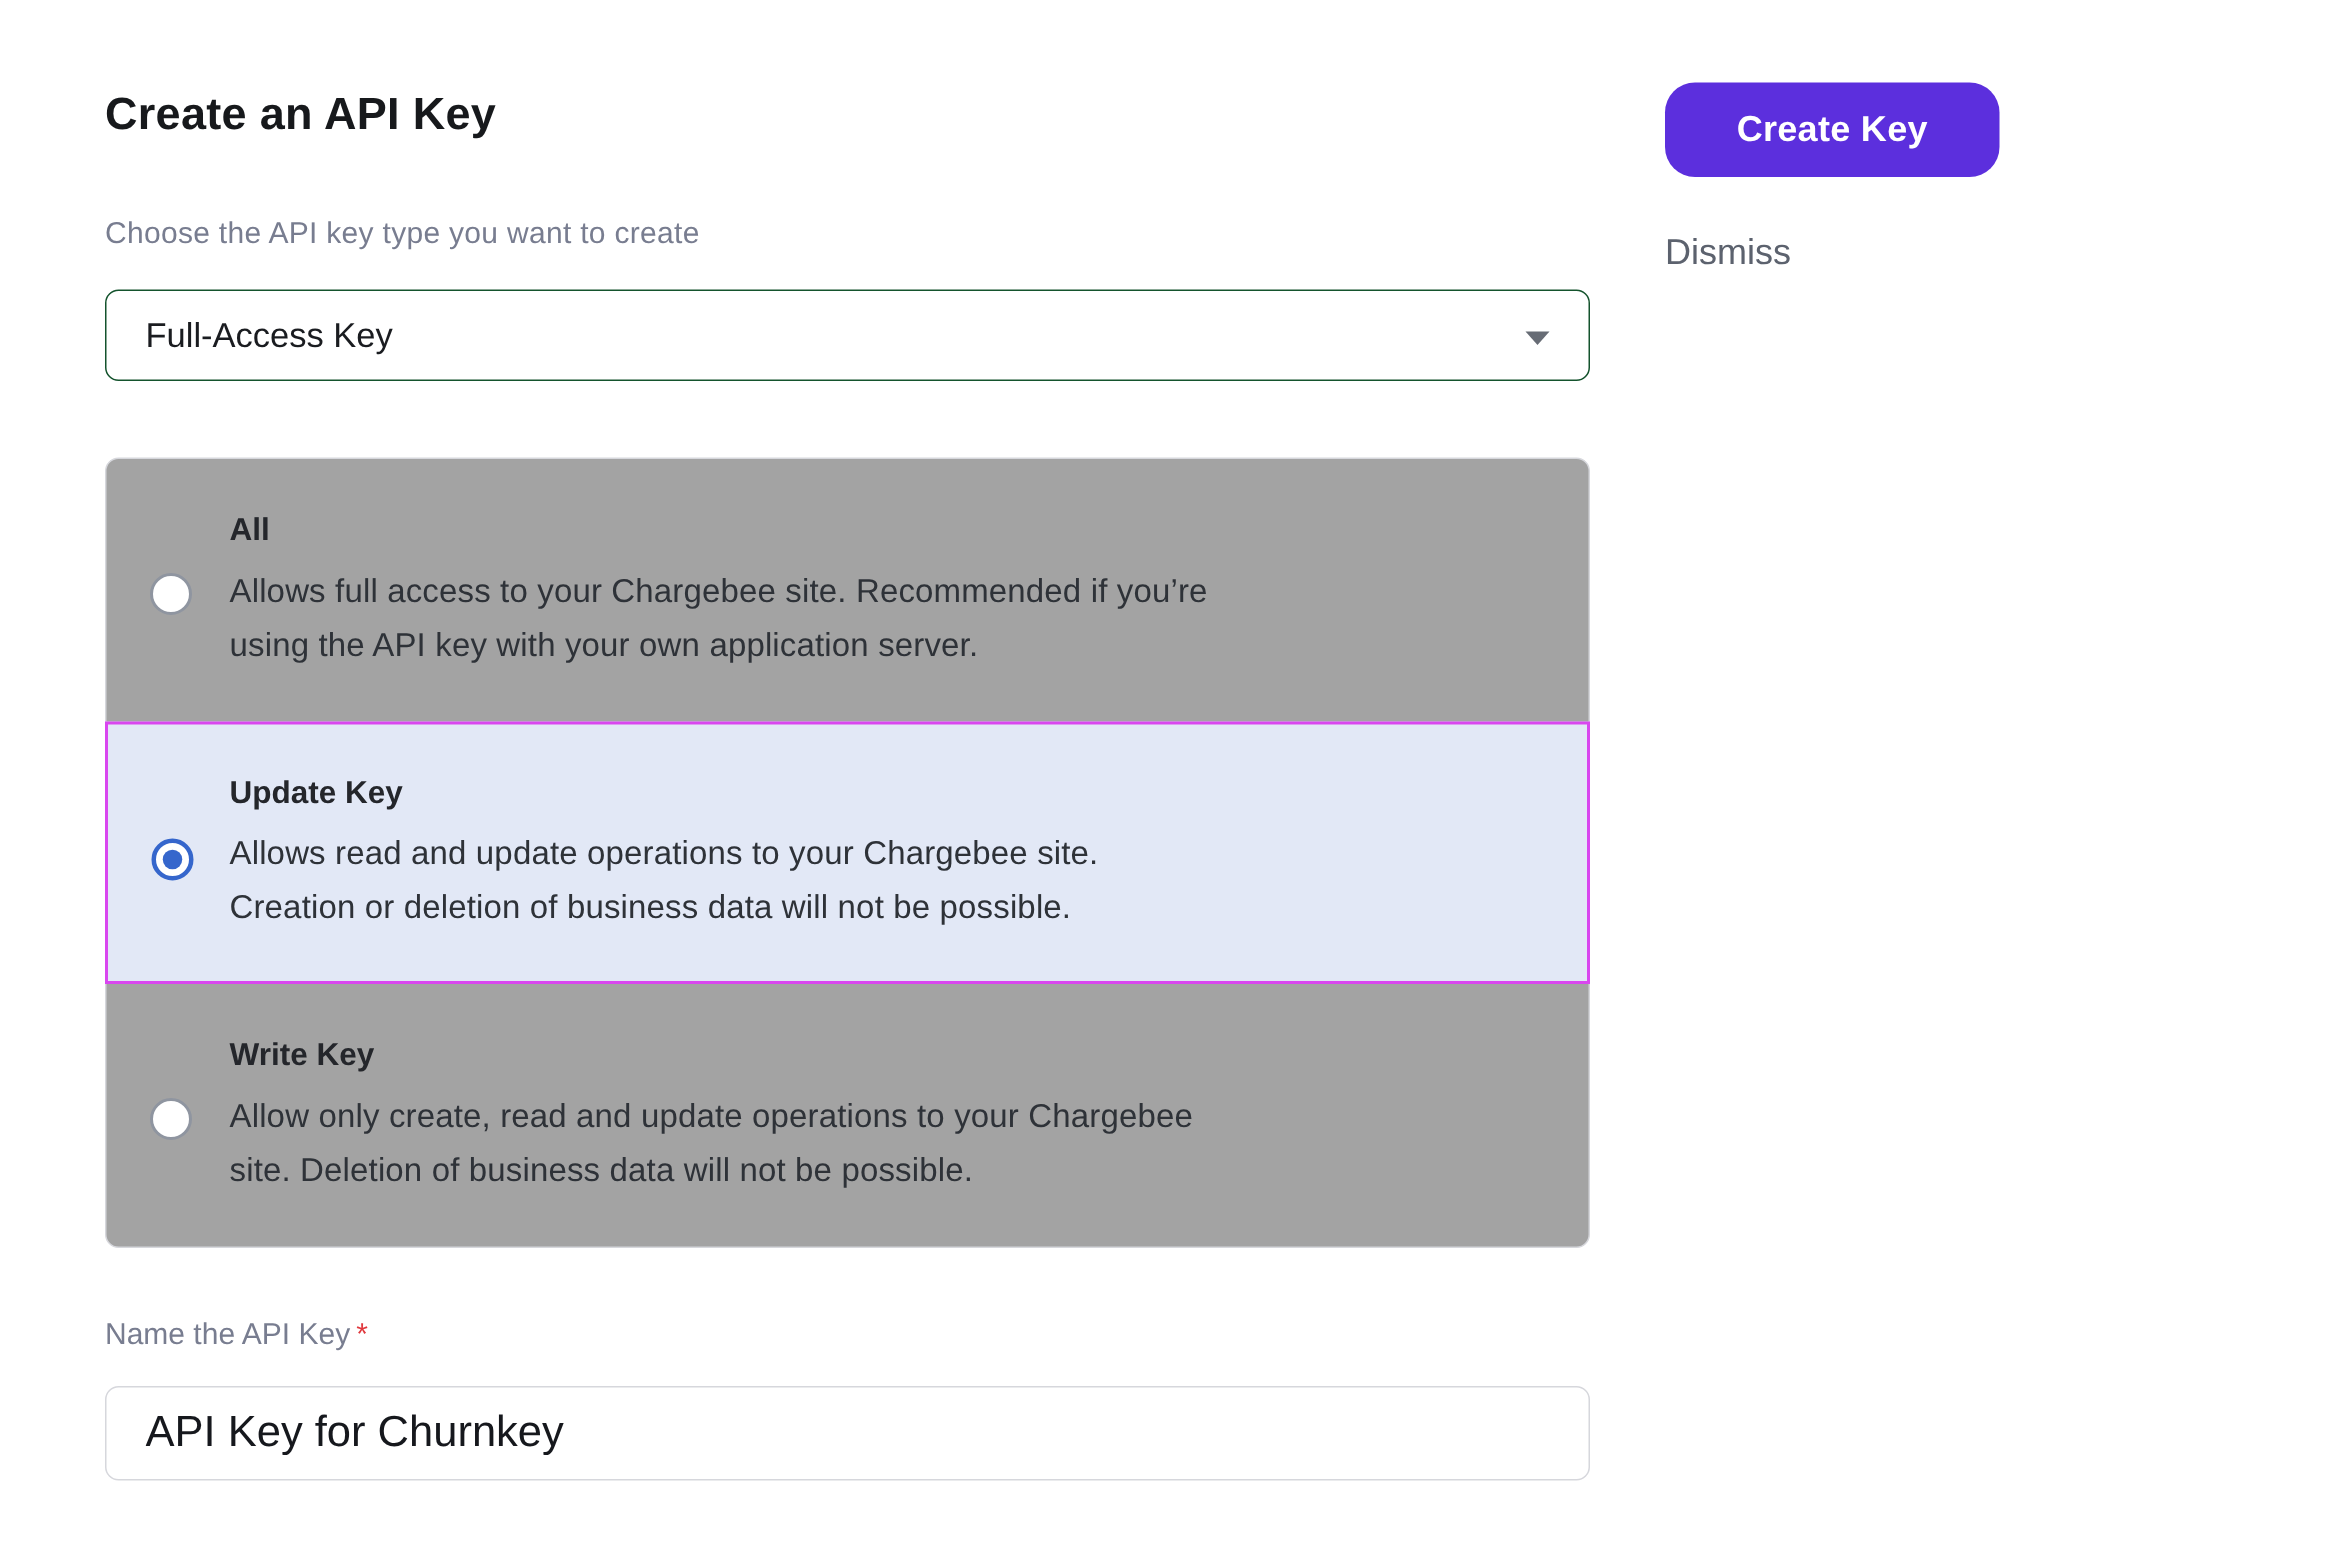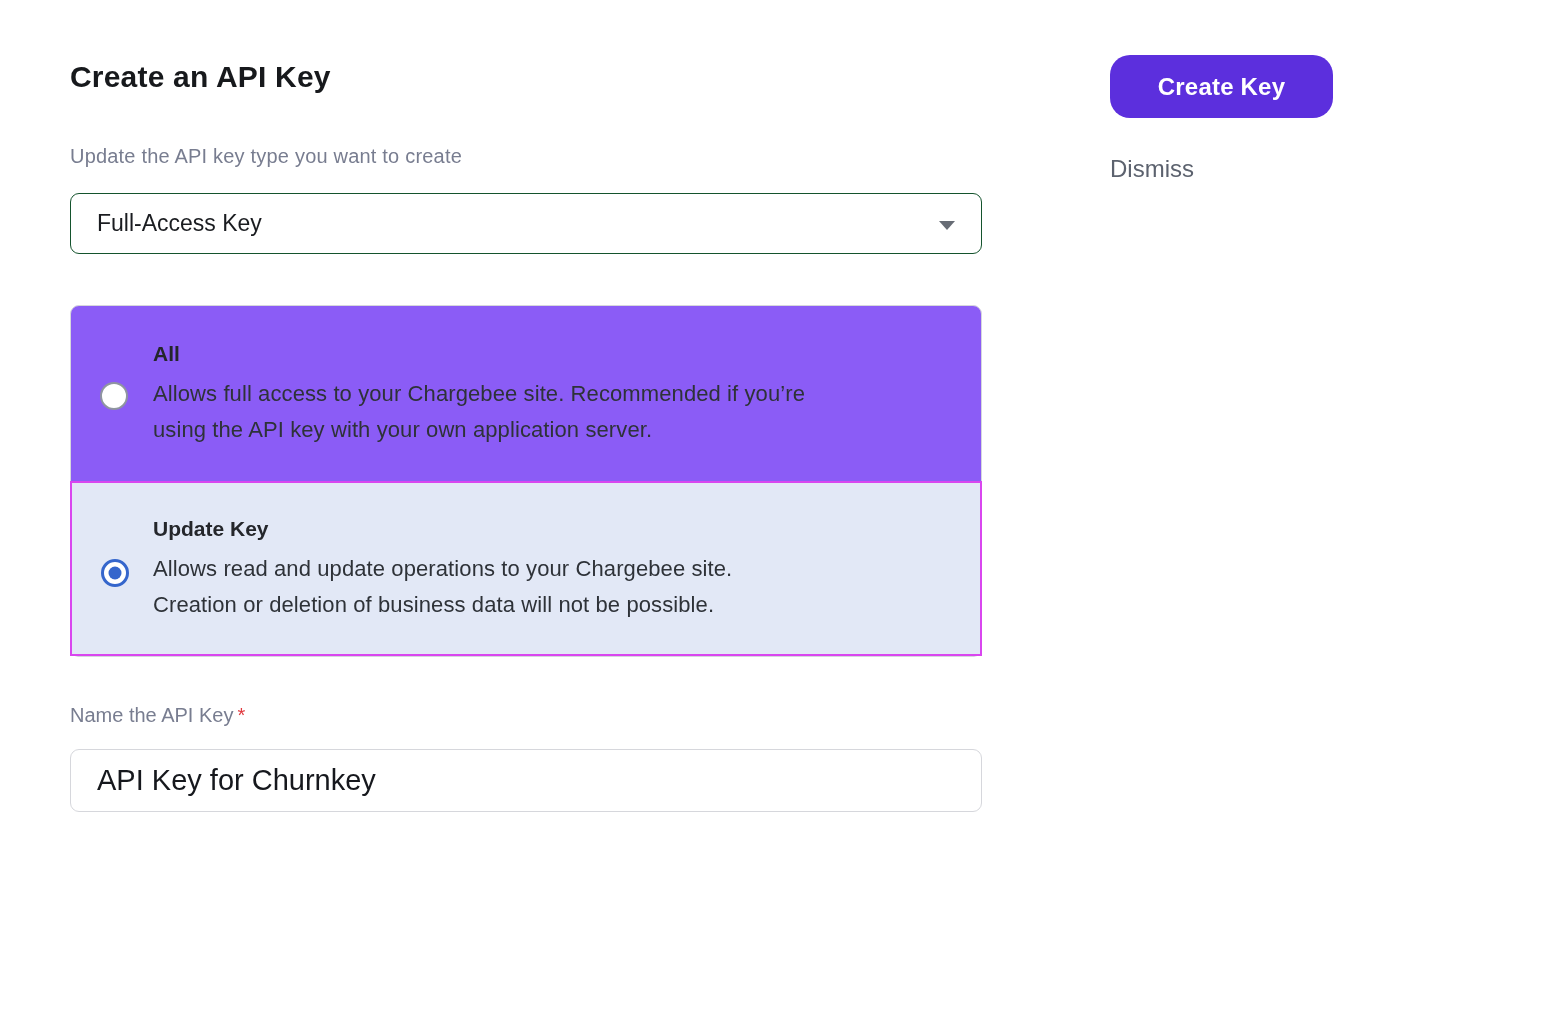--- a/index.html
+++ b/index.html
@@ -12,7 +12,7 @@
   .canvas { position:absolute; inset:0; }
 
   
-  .left-col { position:absolute; left:70px; top:0; width:912px; }
+  .left-col { position:absolute; left:70px; top:0; width:990px; }
   .page-title {
     margin-top:60px; font-size:30px; font-weight:700; color:#17191c;
     letter-spacing:0.2px;

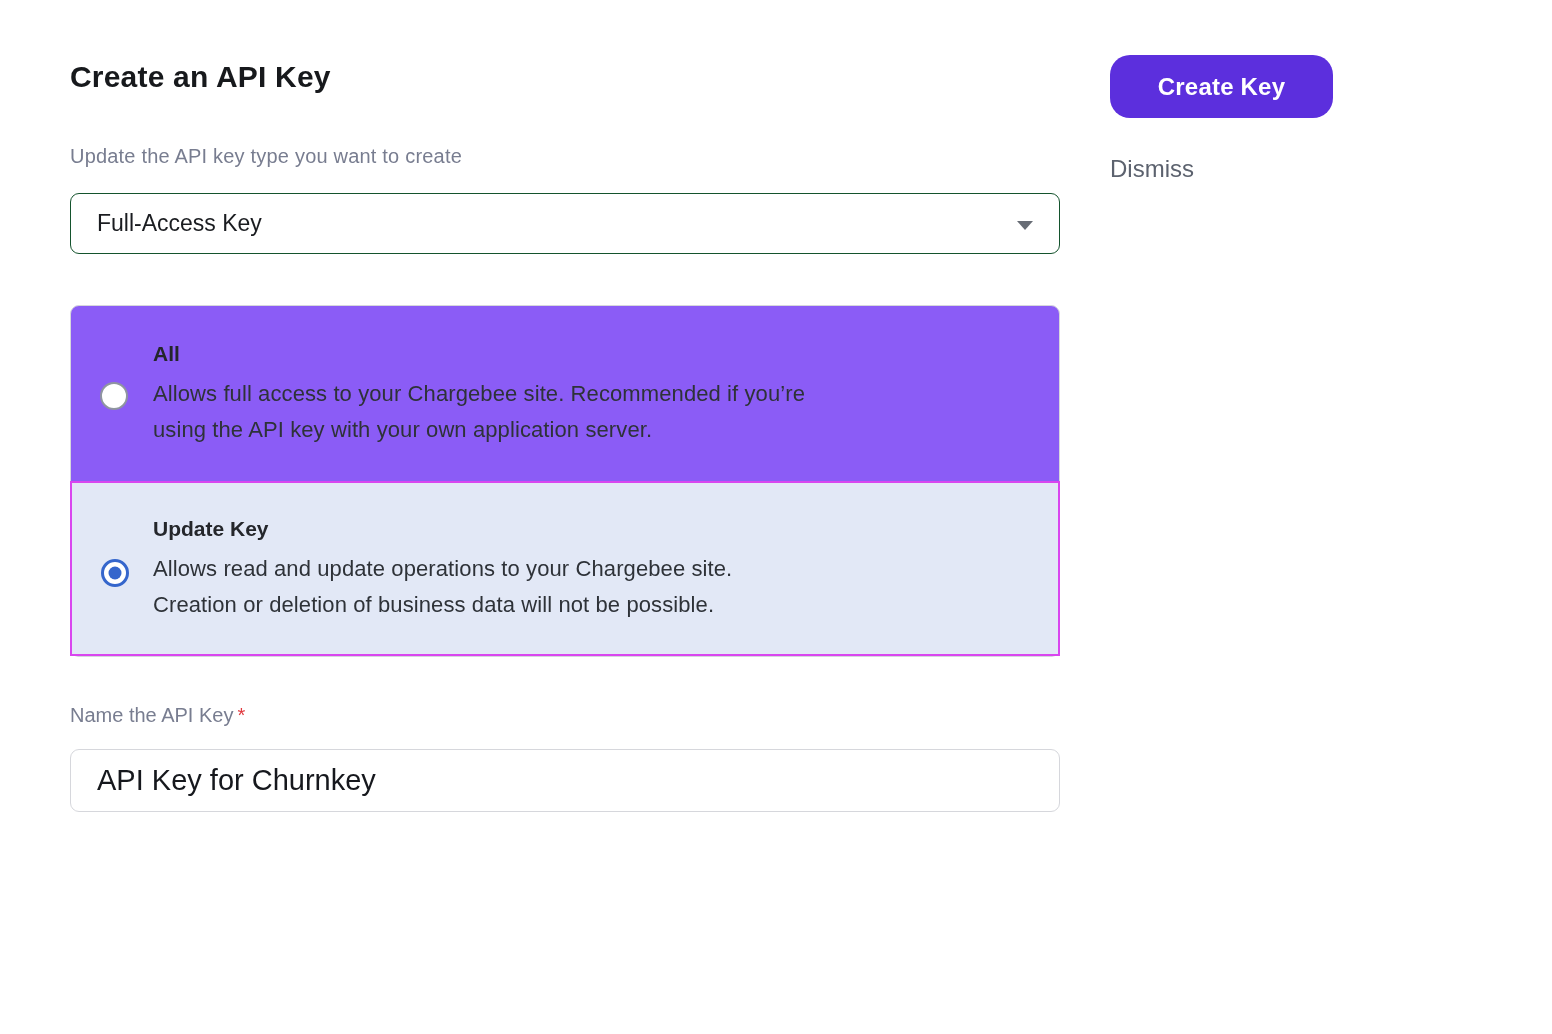--- a/index.html
+++ b/index.html
@@ -97,7 +97,7 @@
 
     <h1 class="page-title">Create an API Key</h1>
 
-    <div class="field-label">Update the API key type you want to create</div>
+    <div class="field-label">Choose the API key type you want to create</div>
 
     <div class="select-box">
       <span class="select-value">Full-Access Key</span>

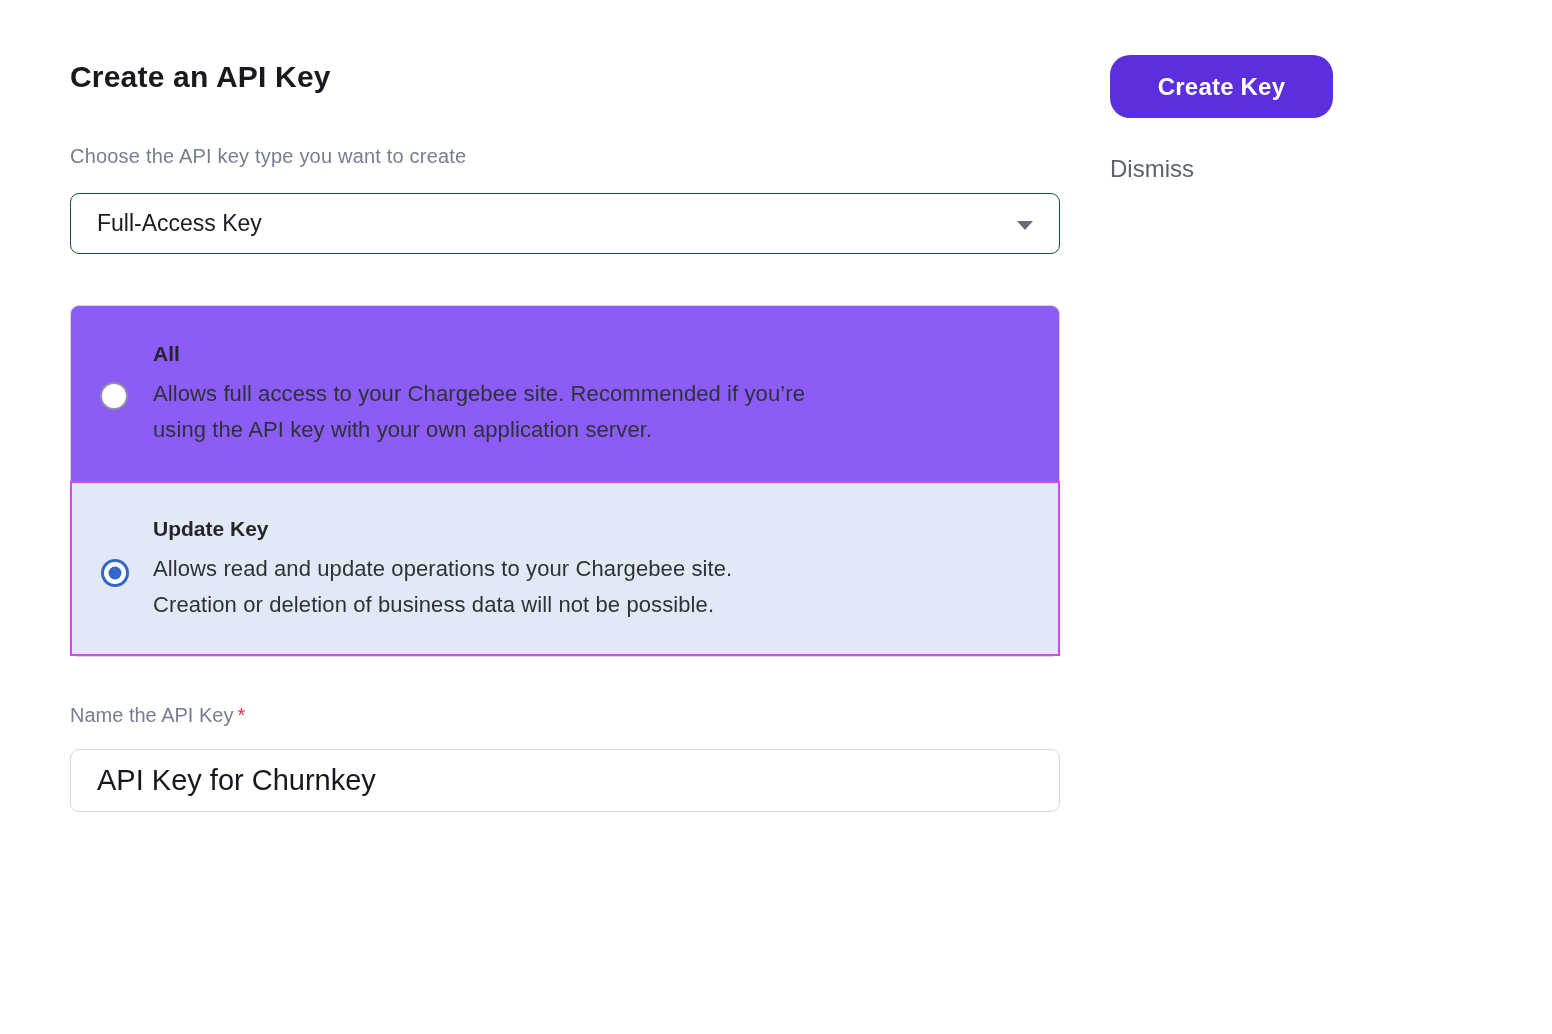--- a/index.html
+++ b/index.html
@@ -36,7 +36,7 @@
 
   .options {
     margin-top:51px; width:100%;
-    border:1px solid #d6d7dc; border-radius:9px; background:#8b5cf6;
+    border:1px solid #d6d7dc; border-radius:9px; background:#a3a3a3;
   }
   .option {
     position:relative; min-height:175px;

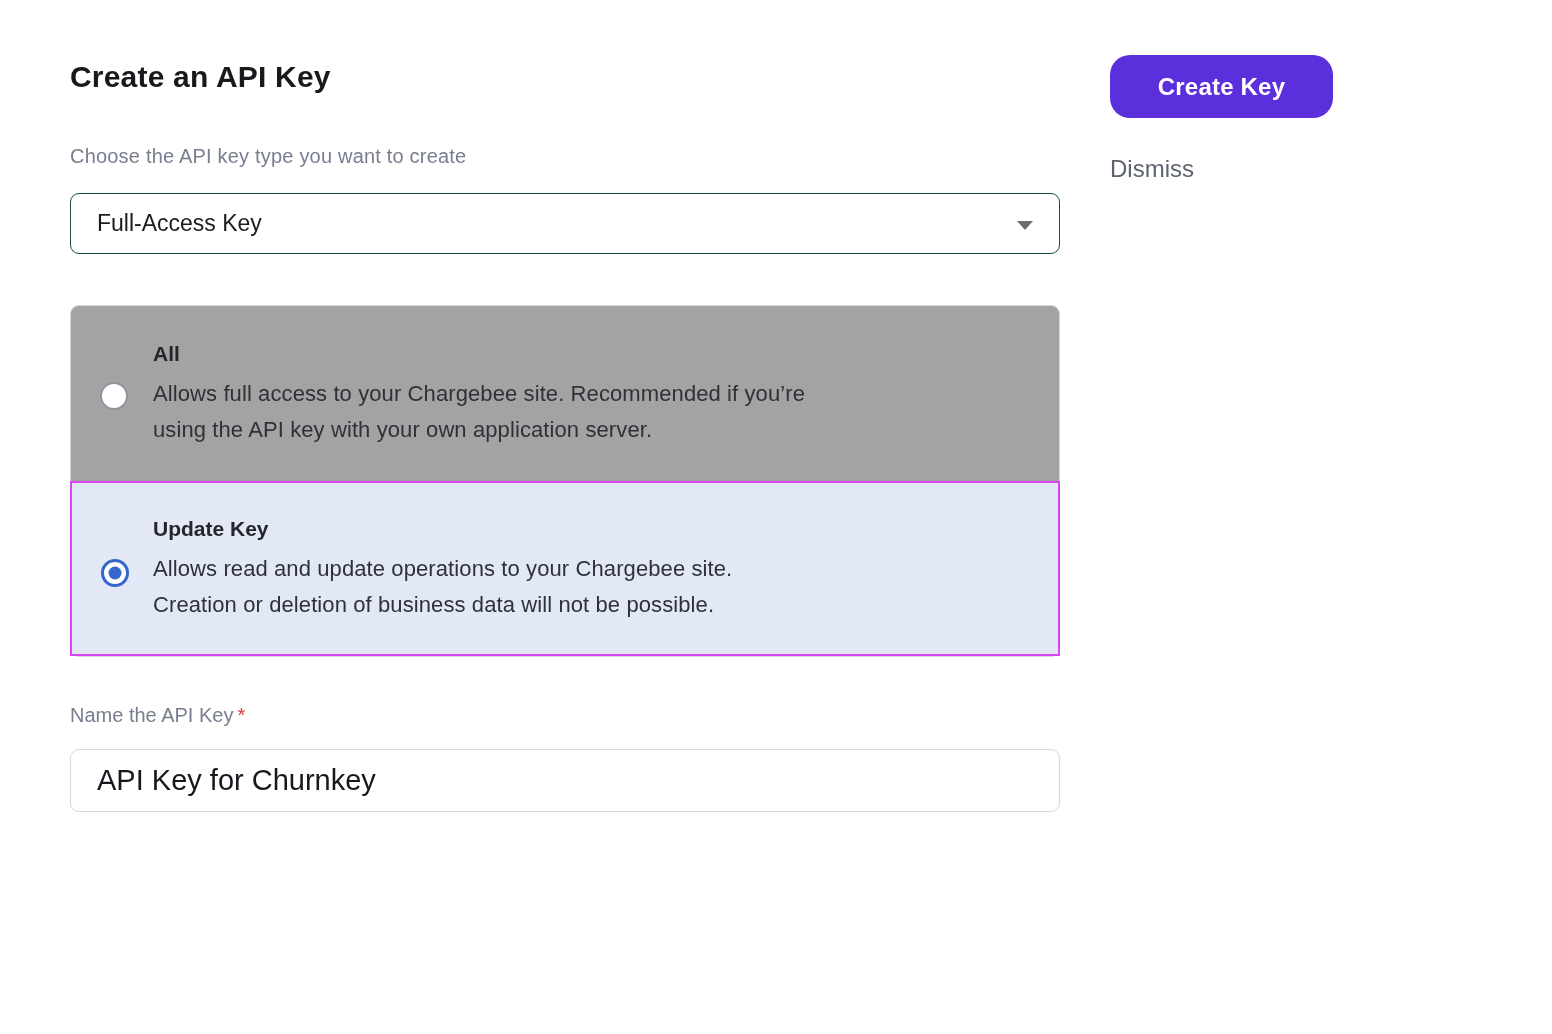--- a/index.html
+++ b/index.html
@@ -124,6 +124,14 @@
         </div>
       </div>
 
+      <div class="option">
+        <span class="radio"></span>
+        <div class="option-inner">
+          <div class="option-title">Write Key</div>
+          <div class="option-desc">Allow only create, read and update operations to your Chargebee
+site. Deletion of business data will not be possible.</div>
+        </div>
+      </div>
 
     </div>
 

